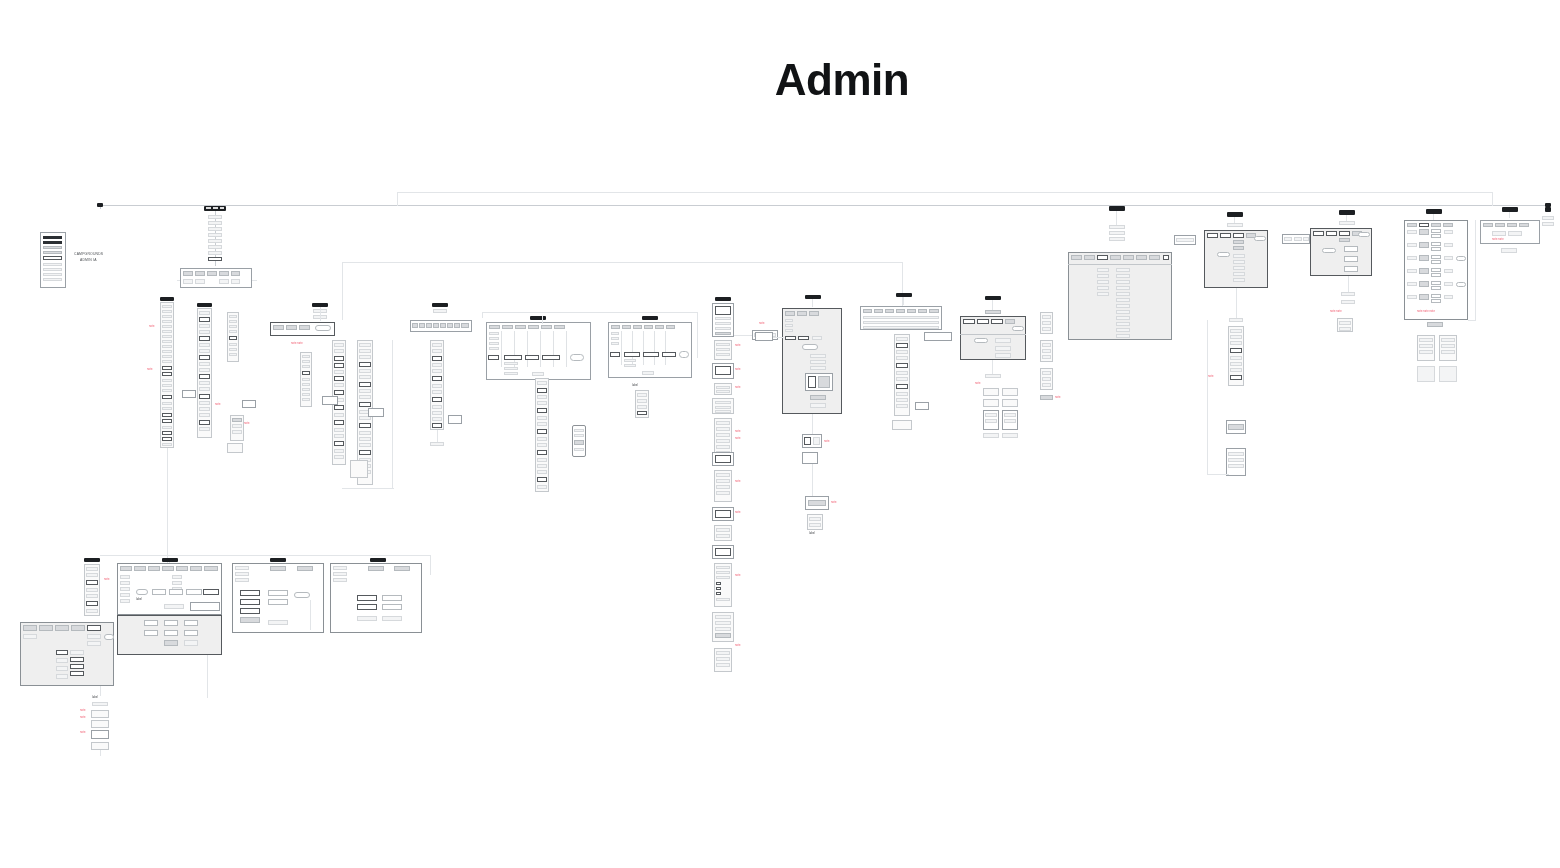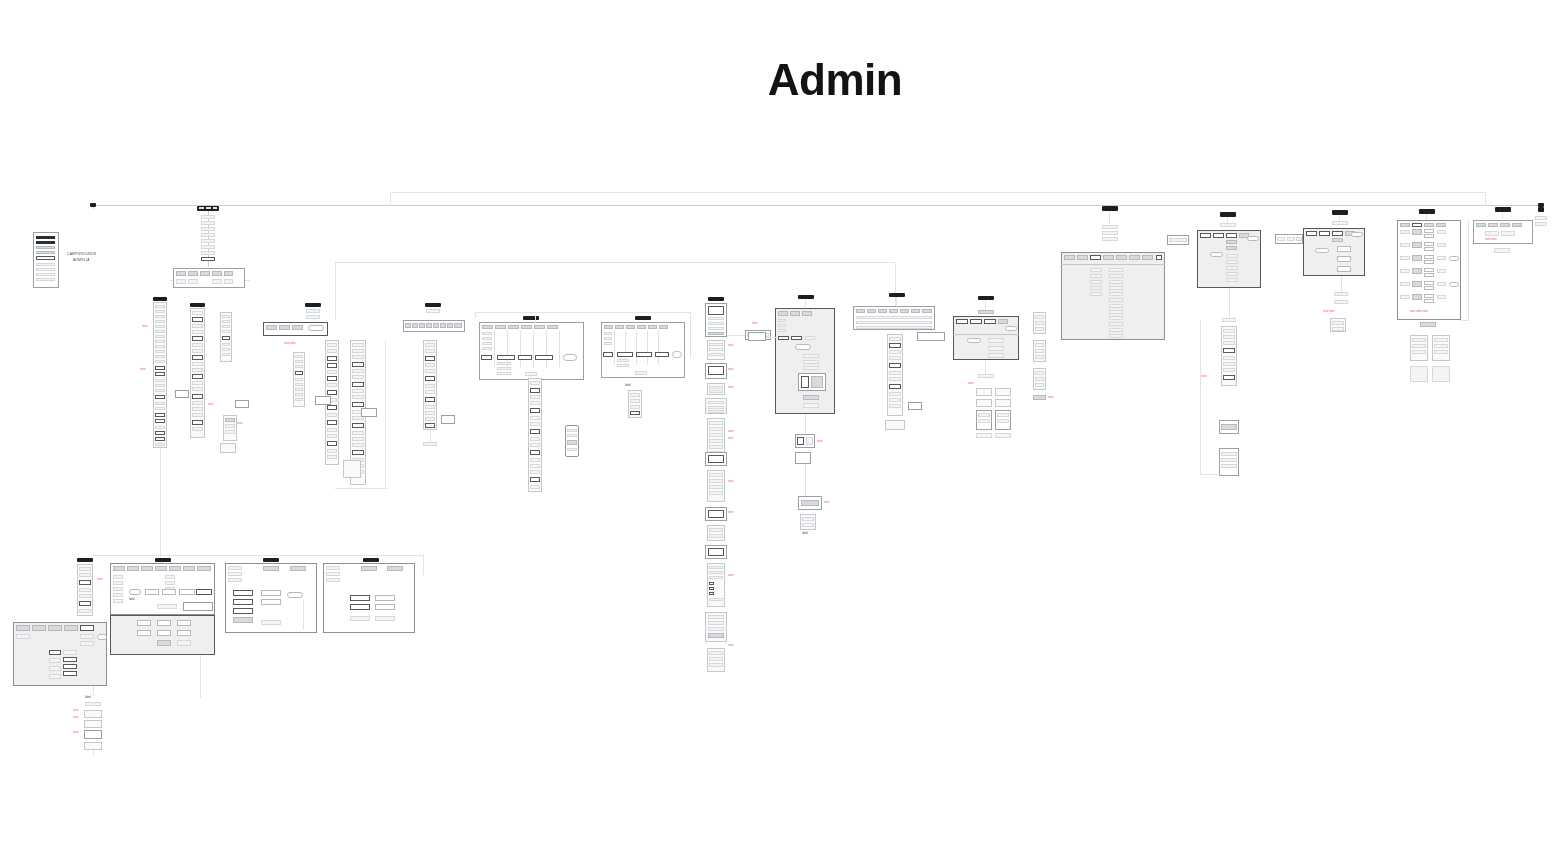--- a/index.html
+++ b/index.html
@@ -4,7 +4,7 @@
 <style>
   html,body{margin:0;padding:0;background:#ffffff;}
   body{width:1560px;height:868px;overflow:hidden;font-family:"Liberation Sans",sans-serif;position:relative;}
-  #board{position:absolute;left:5px;top:0;width:1532px;height:868px;background:#ffffff;}
+  #board{position:absolute;left:12px;top:0;width:1532px;height:868px;background:#ffffff;}
 
   
   .board-title{

